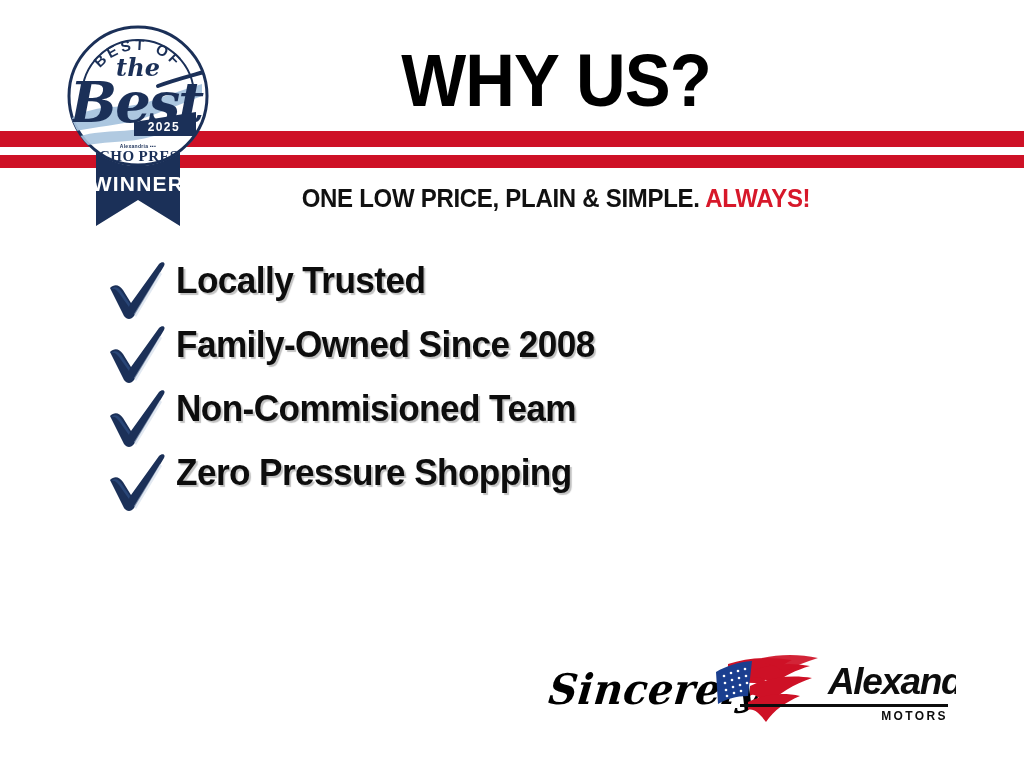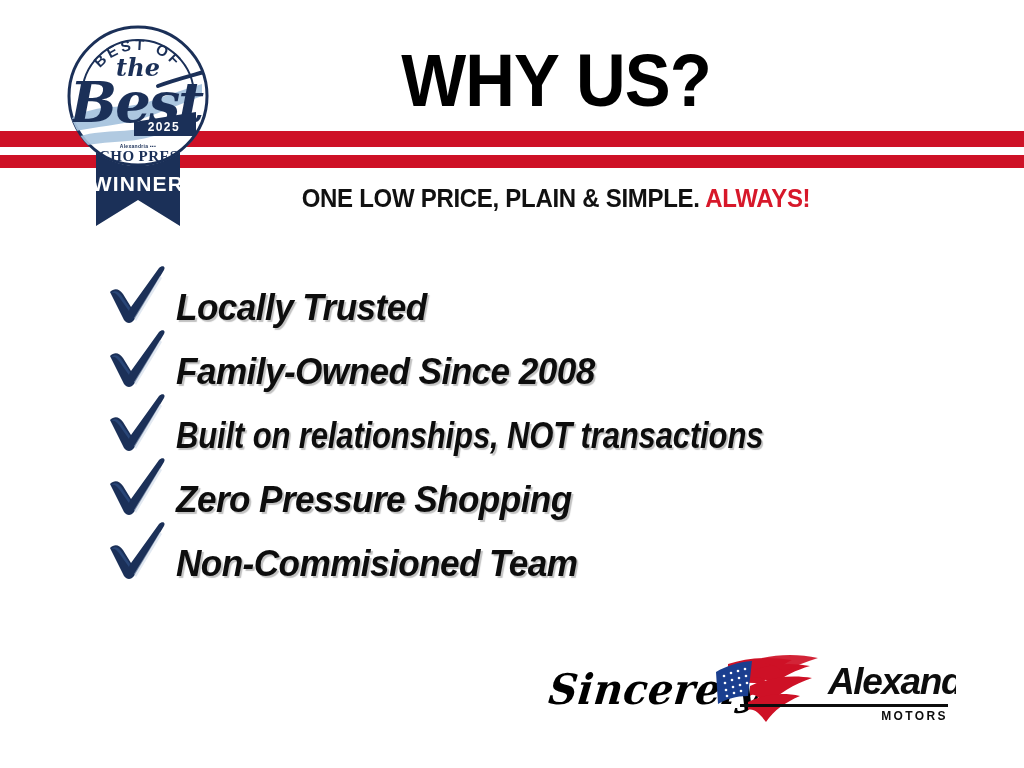--- a/index.html
+++ b/index.html
@@ -93,8 +93,7 @@
     position: relative;
     height: 64px;
     display: flex;
-    align-items: flex-end;
-    font-style: italic;
+    align-items: flex-start;
   }
   .check {
     position: relative;

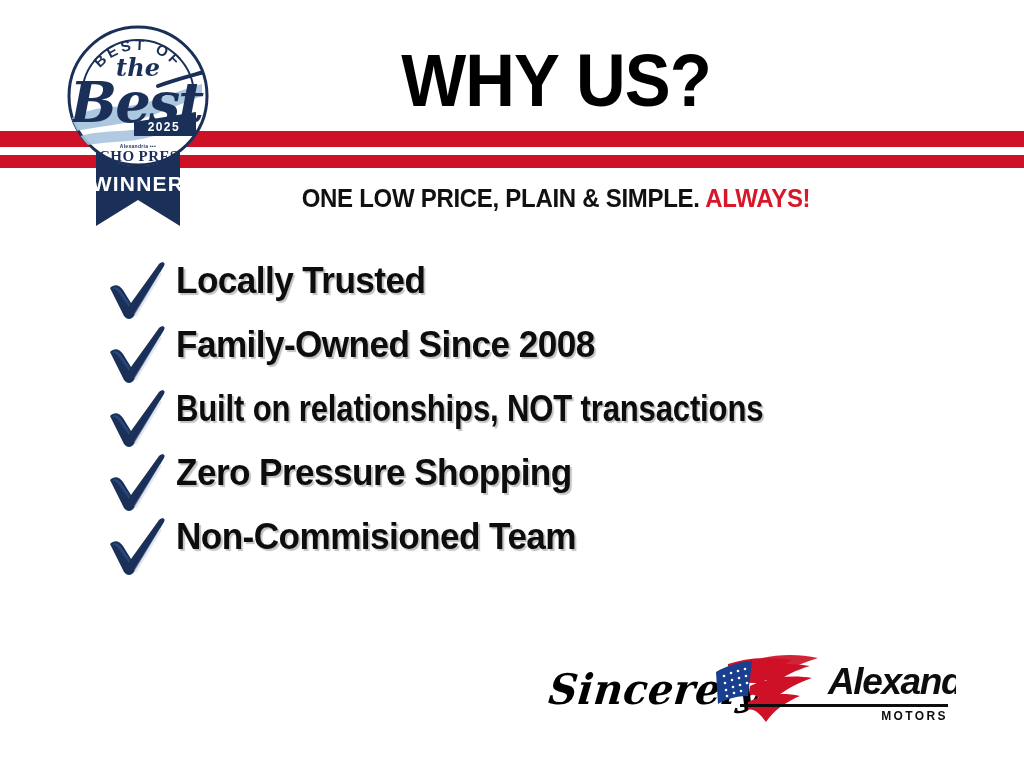--- a/index.html
+++ b/index.html
@@ -230,16 +230,6 @@
       <span class="benefit-label">Family-Owned Since 2008</span>
     </div>
 
-    <div class="benefit-row">
-      <span class="check">
-        <svg width="72" height="60" viewBox="0 0 72 60" xmlns="http://www.w3.org/2000/svg">
-          <path d="M6,26 C10,22 15,22 19,28 L27,41 L55,2 C58,-1 62,0 60,4 L30,54 C27,58 23,58 20,54 Z" fill="#1B3058"></path>
-          <path d="M7,27 C11,24 14,25 17,29 L26,42 L25,45 L15,31 C12,27 10,26 7,27 Z" fill="#2b4a7d" opacity="0.85"></path>
-          <path d="M30,52 L56,10 L58,12 L32,55 Z" fill="#c9d6e6" opacity="0.55"></path>
-        </svg>
-      </span>
-      <span class="benefit-label tight">Built on relationships, NOT transactions</span>
-    </div>
 
     <div class="benefit-row">
       <span class="check">

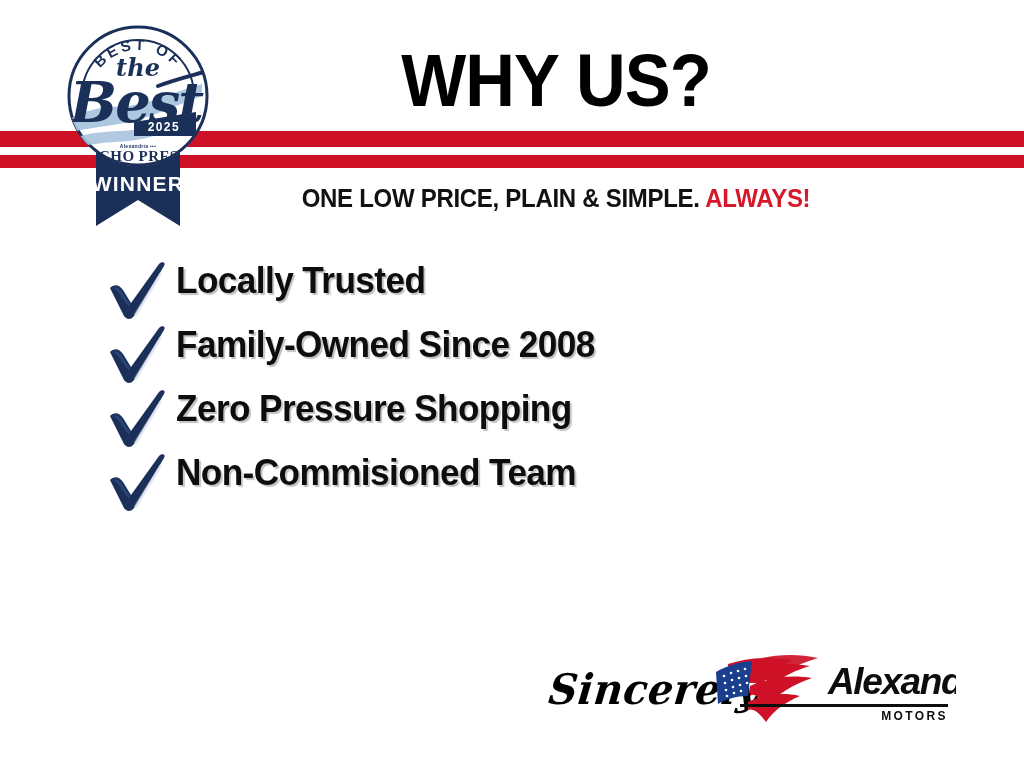--- a/index.html
+++ b/index.html
@@ -239,7 +239,7 @@
           <path d="M30,52 L56,10 L58,12 L32,55 Z" fill="#c9d6e6" opacity="0.55"></path>
         </svg>
       </span>
-      <span class="benefit-label">Zero Pressure Shopping</span>
+      <span class="benefit-label">Non-Commisioned Team</span>
     </div>
 
     <div class="benefit-row">
@@ -250,7 +250,7 @@
           <path d="M30,52 L56,10 L58,12 L32,55 Z" fill="#c9d6e6" opacity="0.55"></path>
         </svg>
       </span>
-      <span class="benefit-label">Non-Commisioned Team</span>
+      <span class="benefit-label">Zero Pressure Shopping</span>
     </div>
 
 

